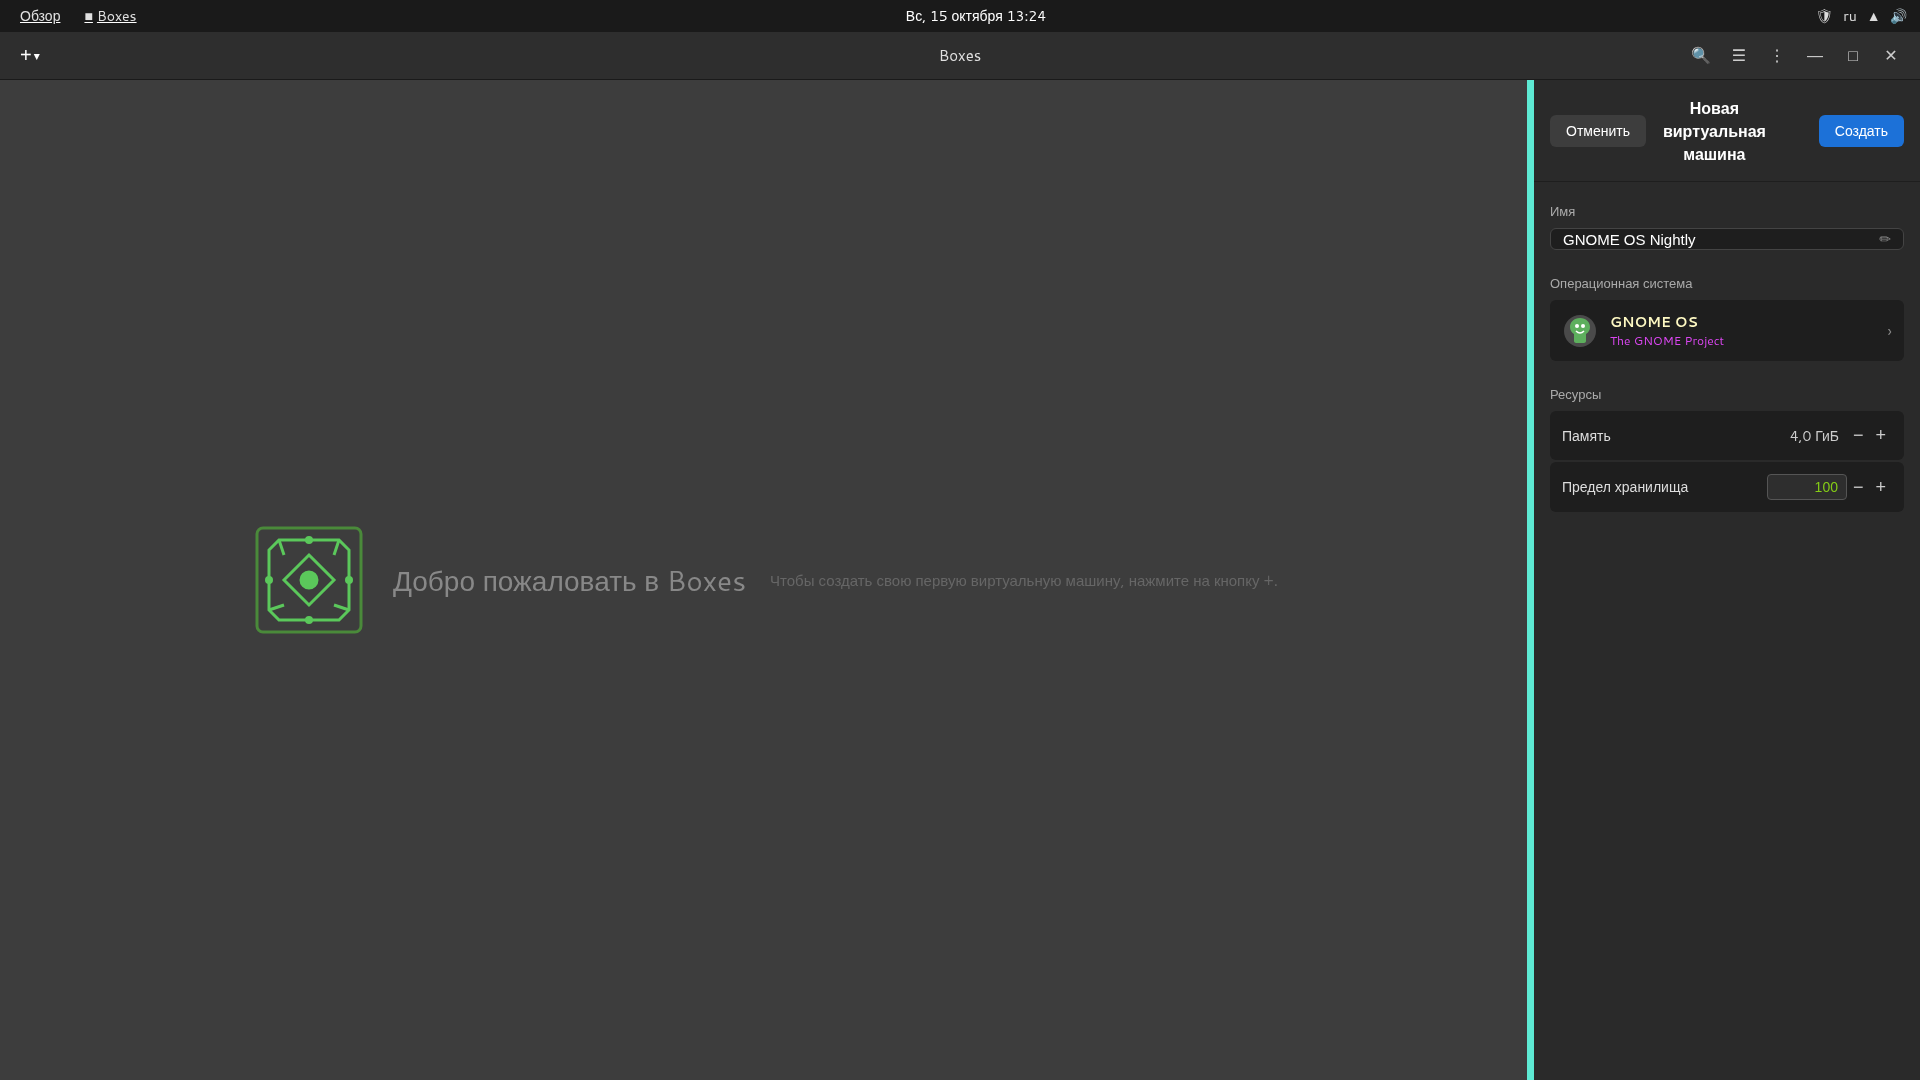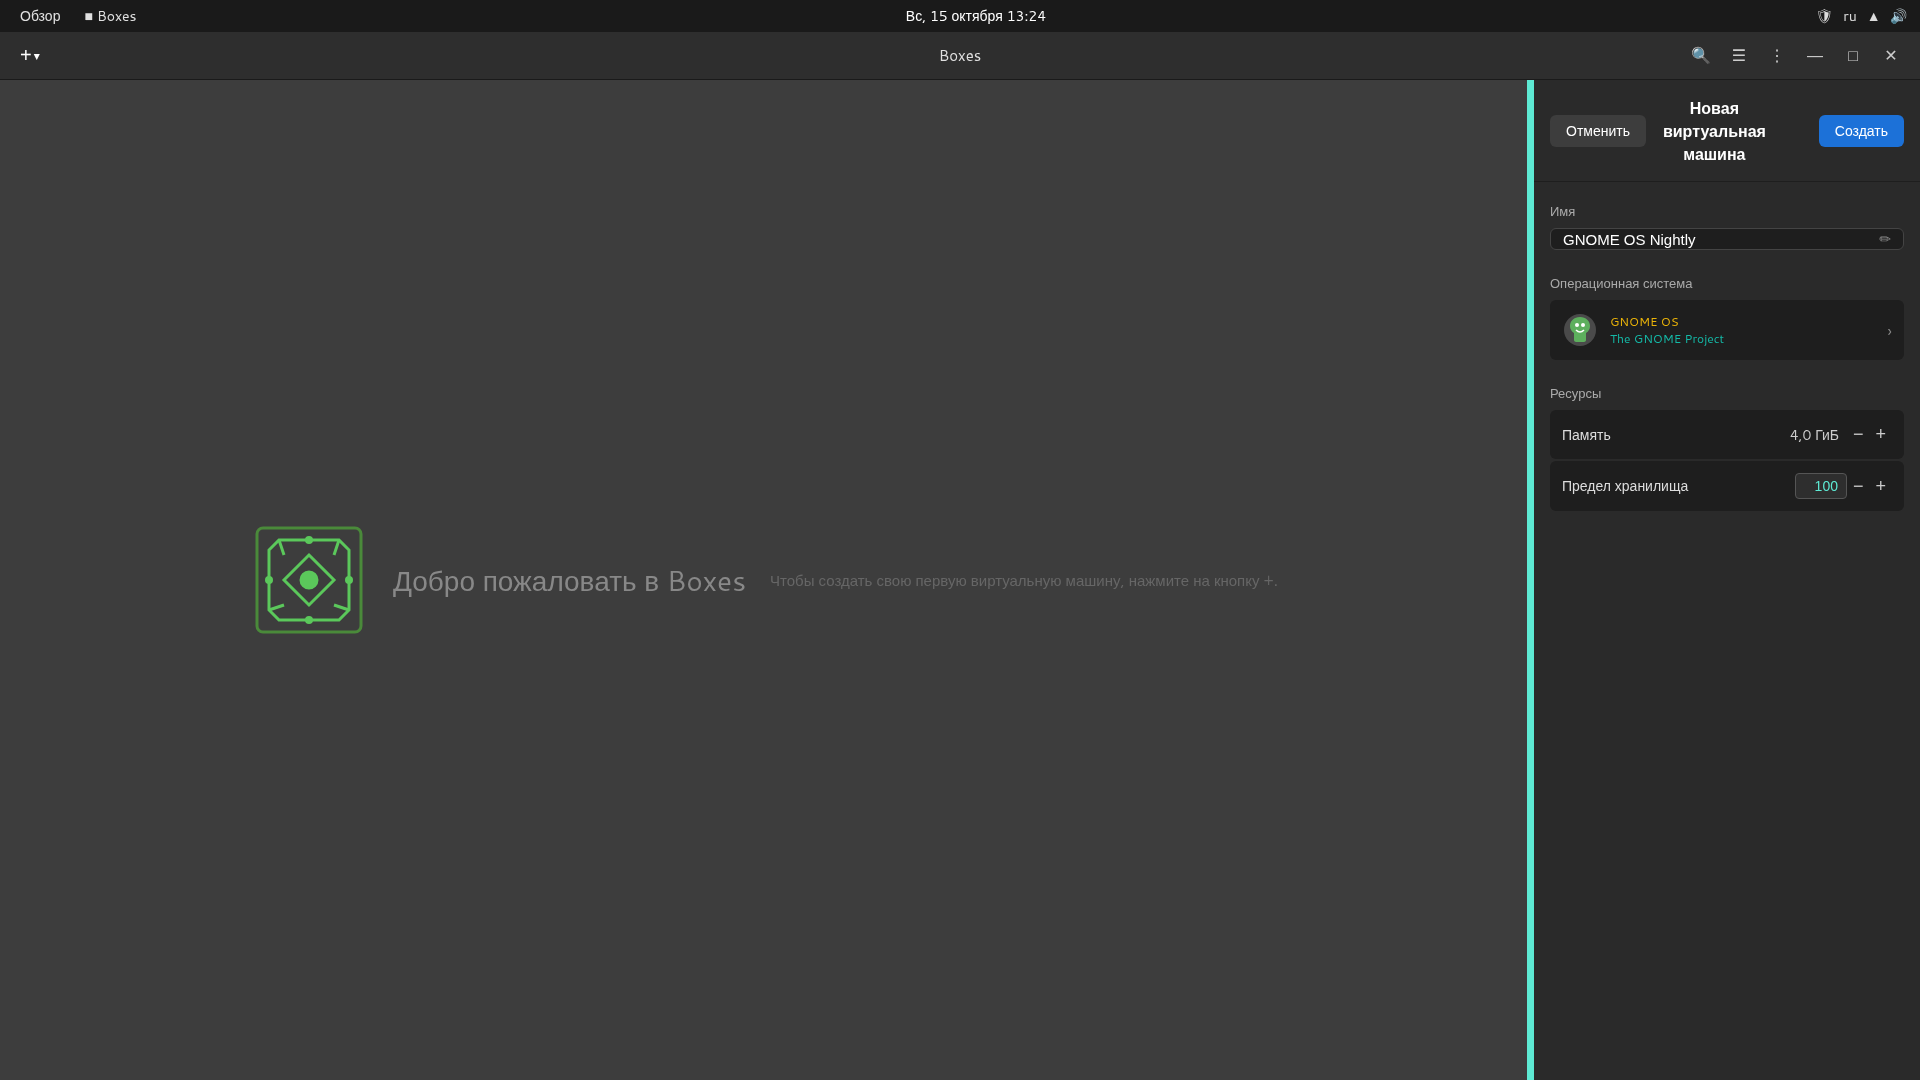--- a/index.html
+++ b/index.html
@@ -31,6 +31,7 @@
       display: flex;
       align-items: center;
       gap: 16px;
+      text-decoration: underline;
     }
     .system-bar-center {
       font-size: 14px;

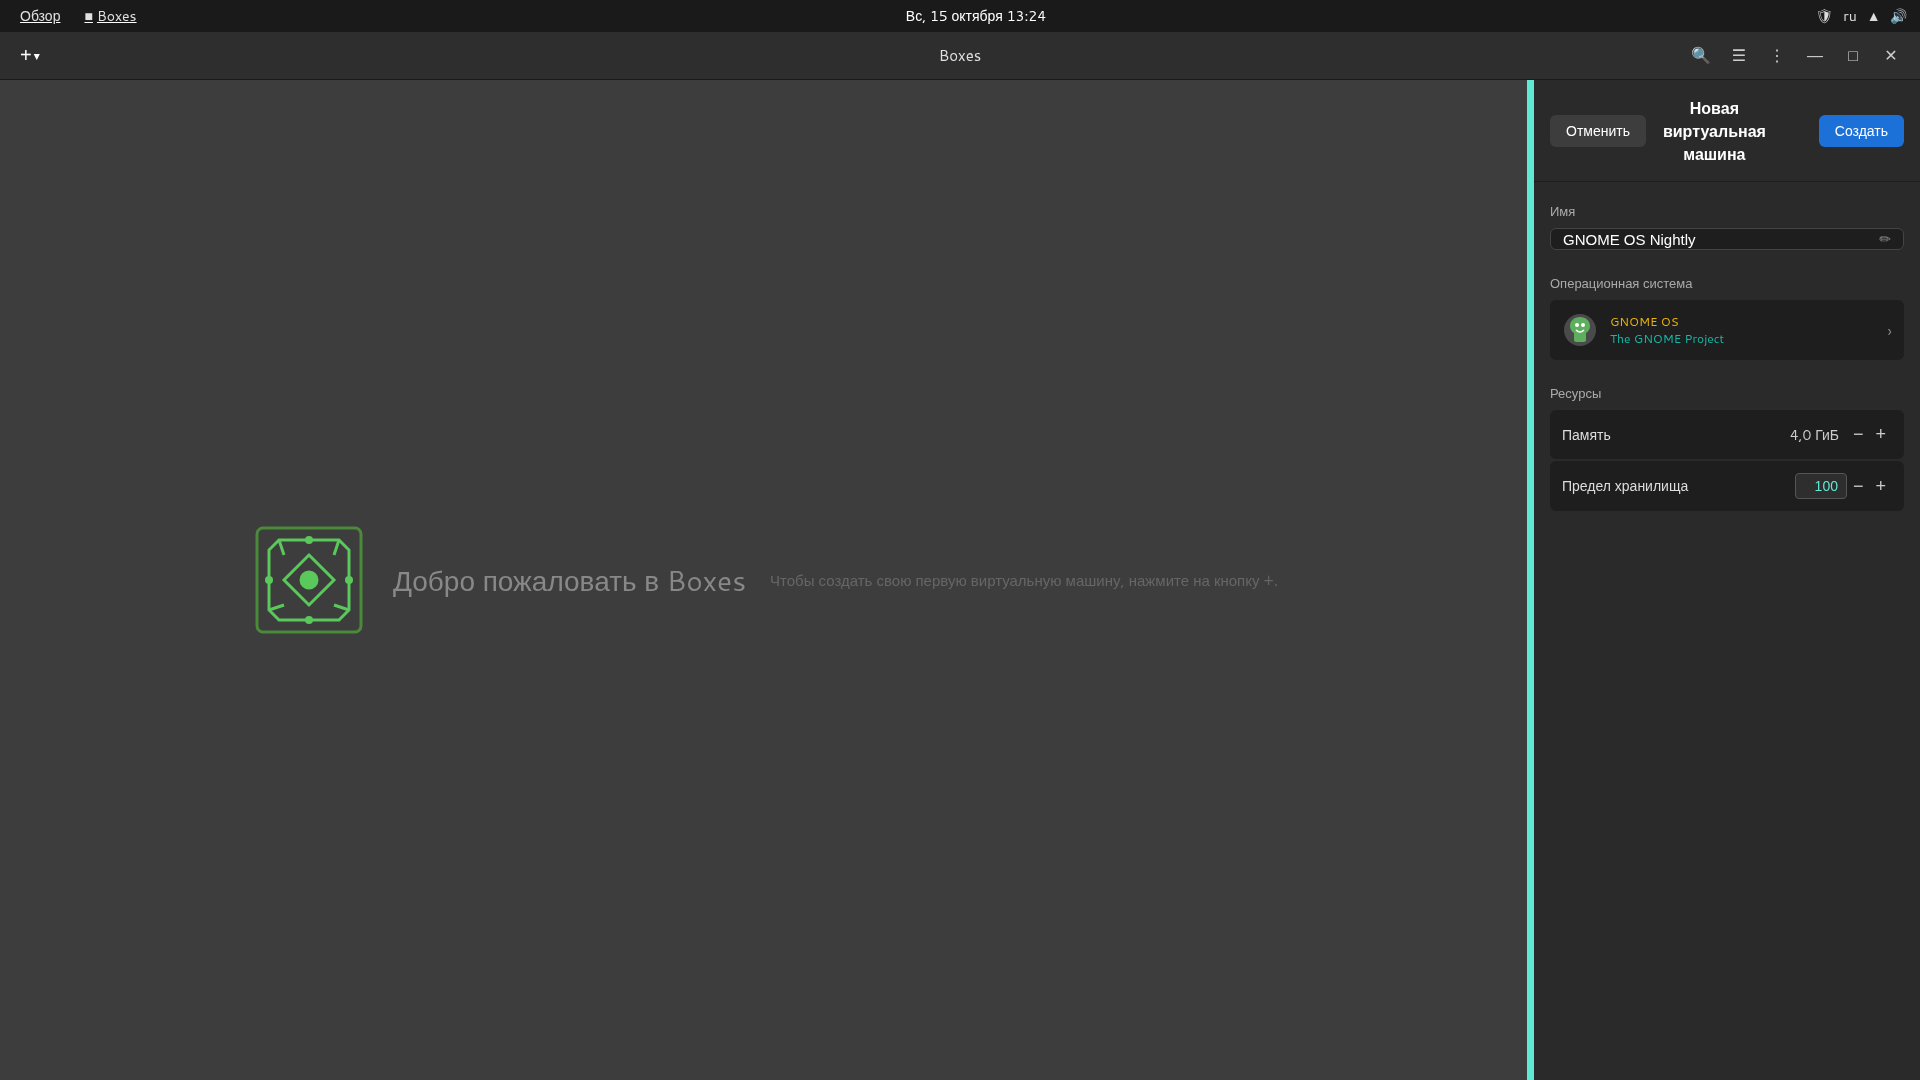--- a/index.html
+++ b/index.html
@@ -275,9 +275,9 @@
       flex: 1;
     }
     .os-name {
-      font-size: 12px;
-      font-weight: 400;
-      color: #eab308;
+      font-size: 14px;
+      font-weight: 700;
+      color: #fef9c3;
     }
     .os-vendor {
       font-size: 12px;

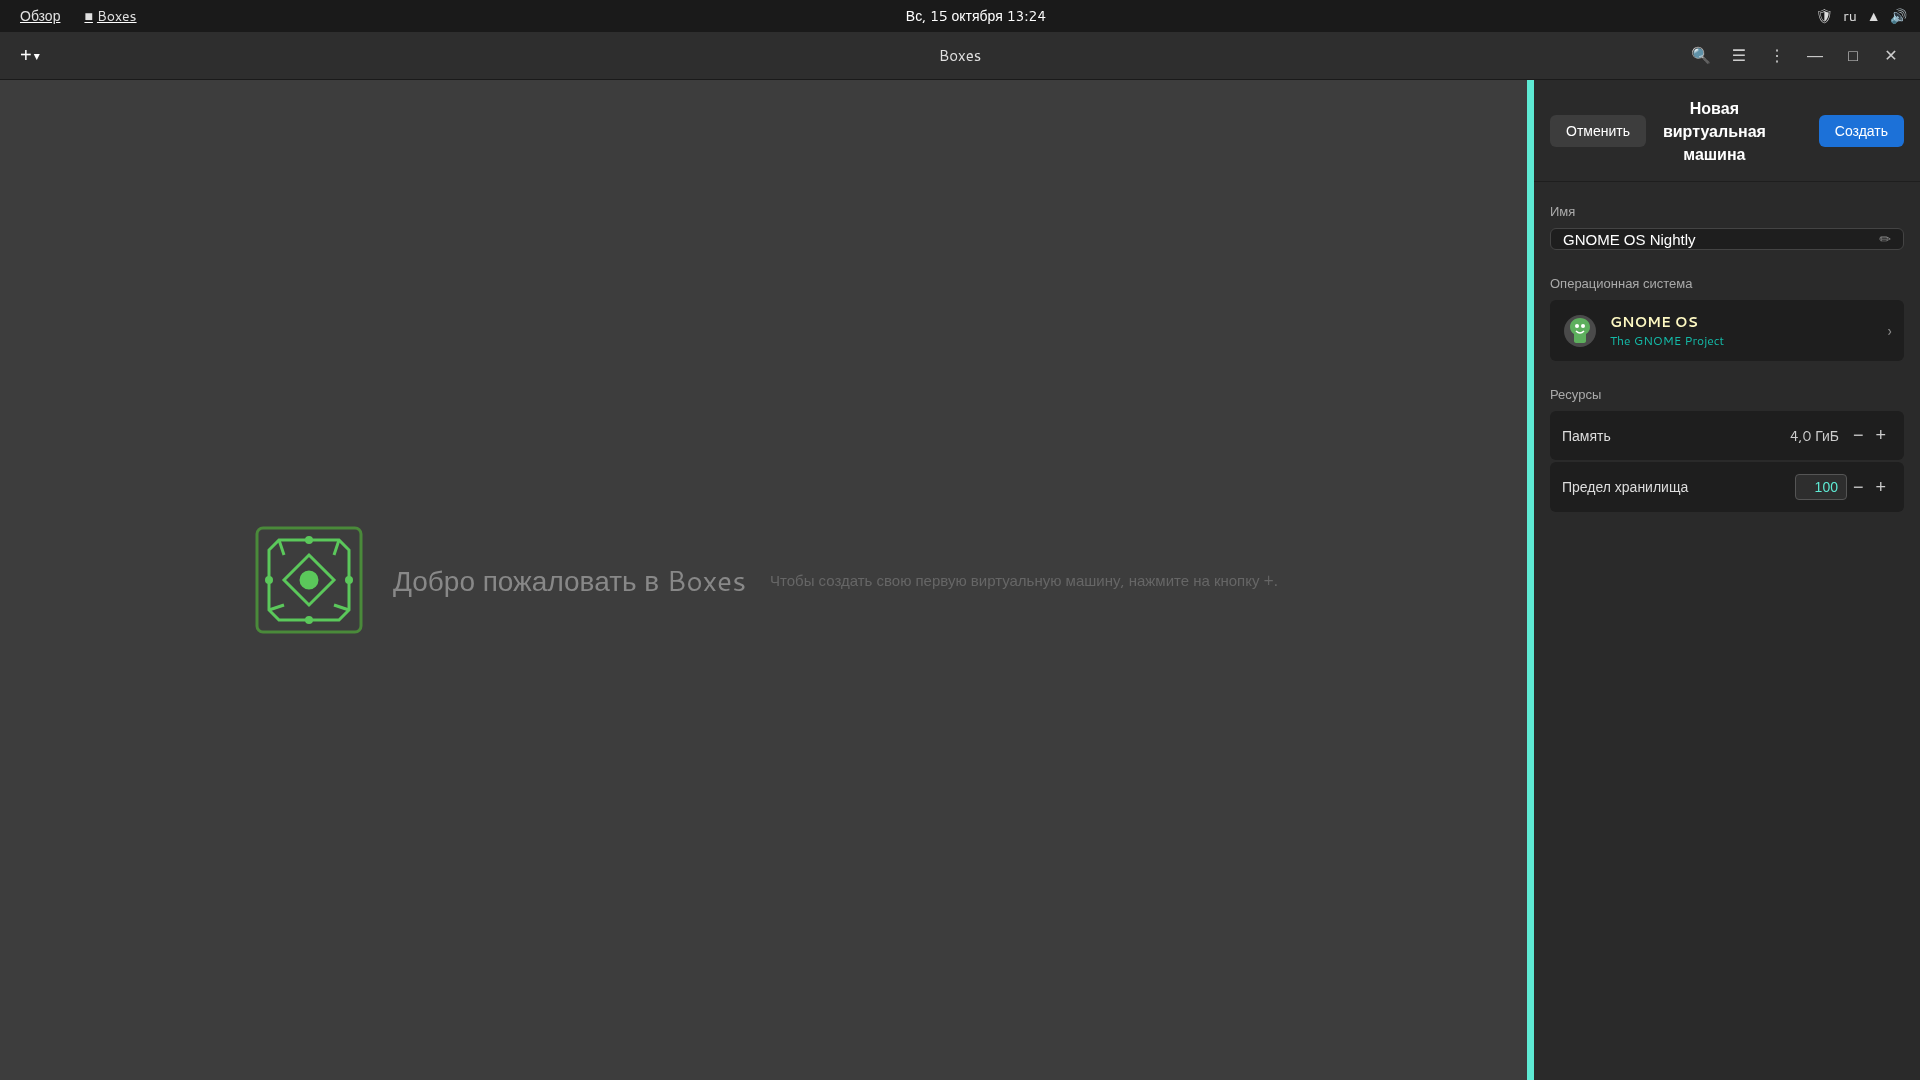--- a/index.html
+++ b/index.html
@@ -281,7 +281,7 @@
     }
     .os-vendor {
       font-size: 12px;
-      color: #14b8a6;
+      color: #d946ef;
     }
 
     .chevron-right {

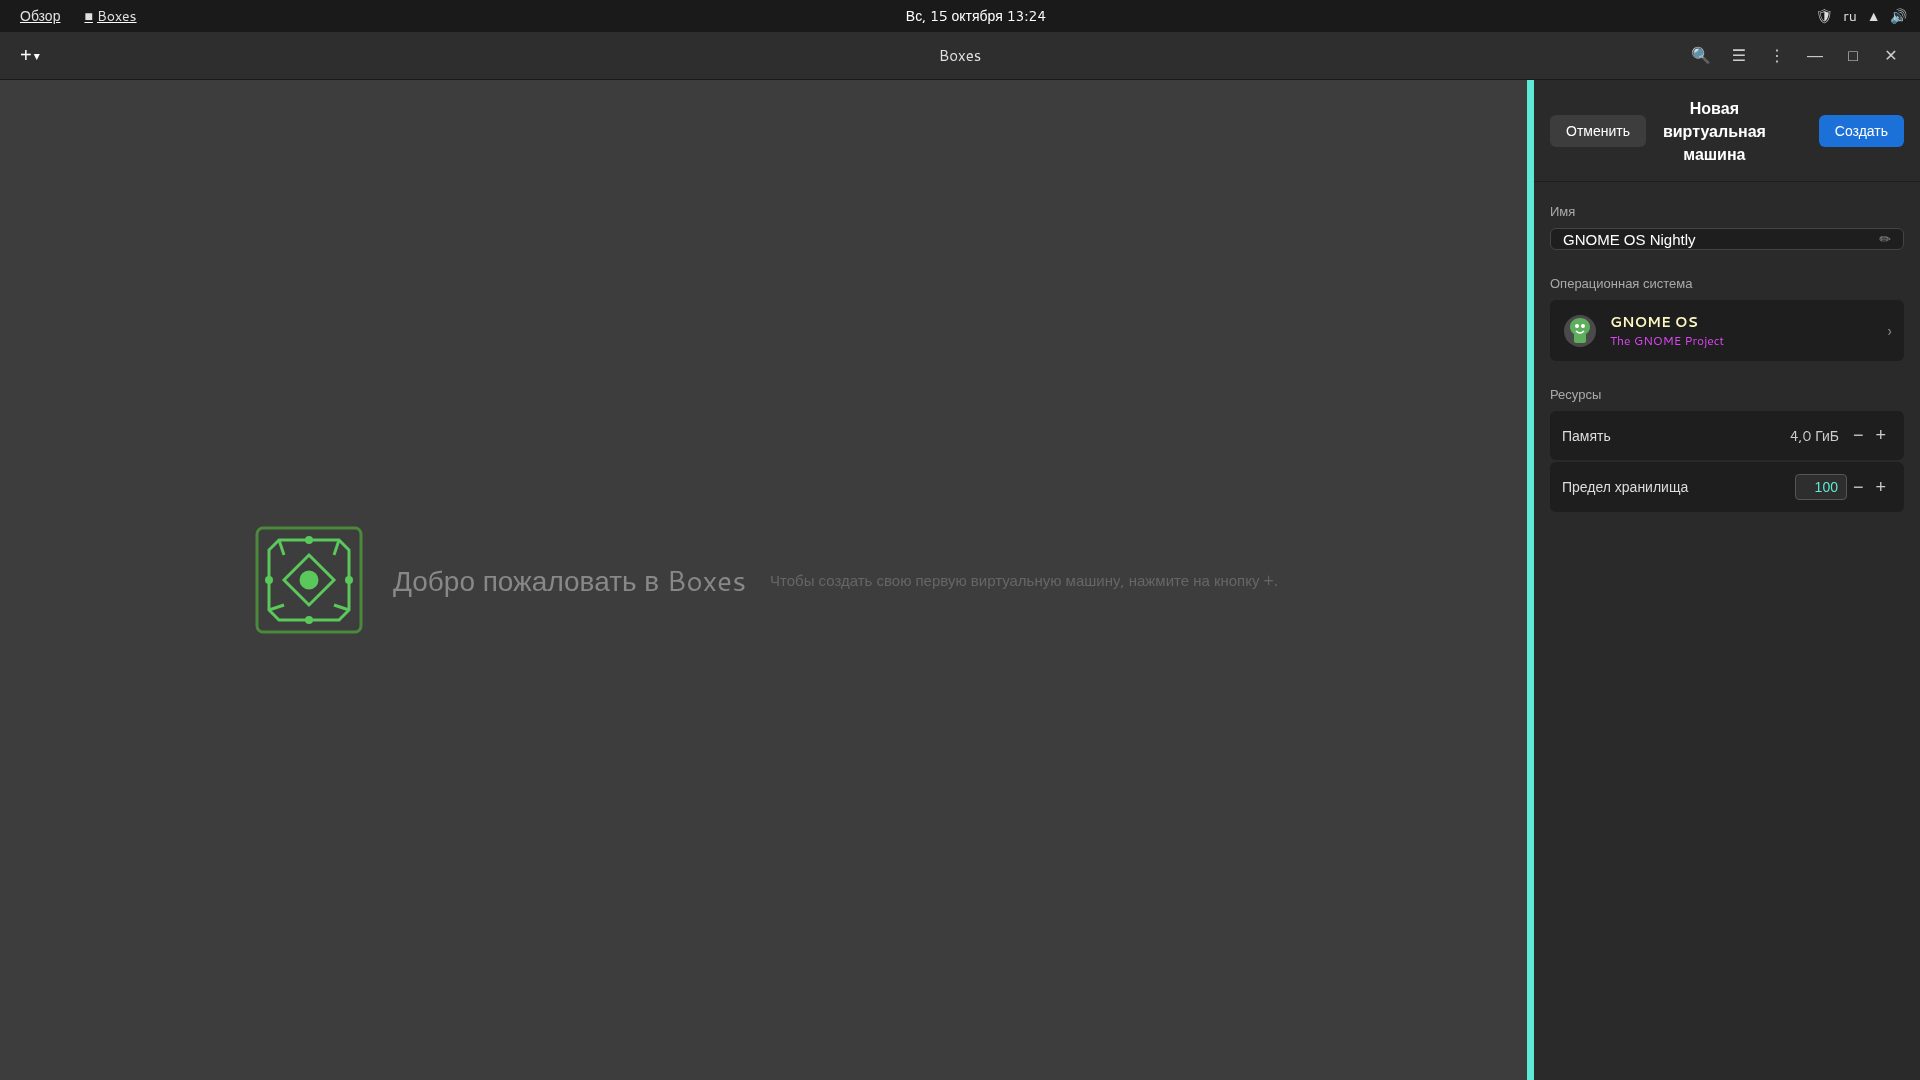--- a/index.html
+++ b/index.html
@@ -310,11 +310,11 @@
     .resource-input {
       background: #2e2e2e;
       border: 1px solid #555;
-      color: #5eead4;
+      color: #84cc16;
       font-size: 14px;
       padding: 4px 8px;
       border-radius: 4px;
-      width: 52px;
+      width: 80px;
       text-align: right;
       outline: none;
     }

